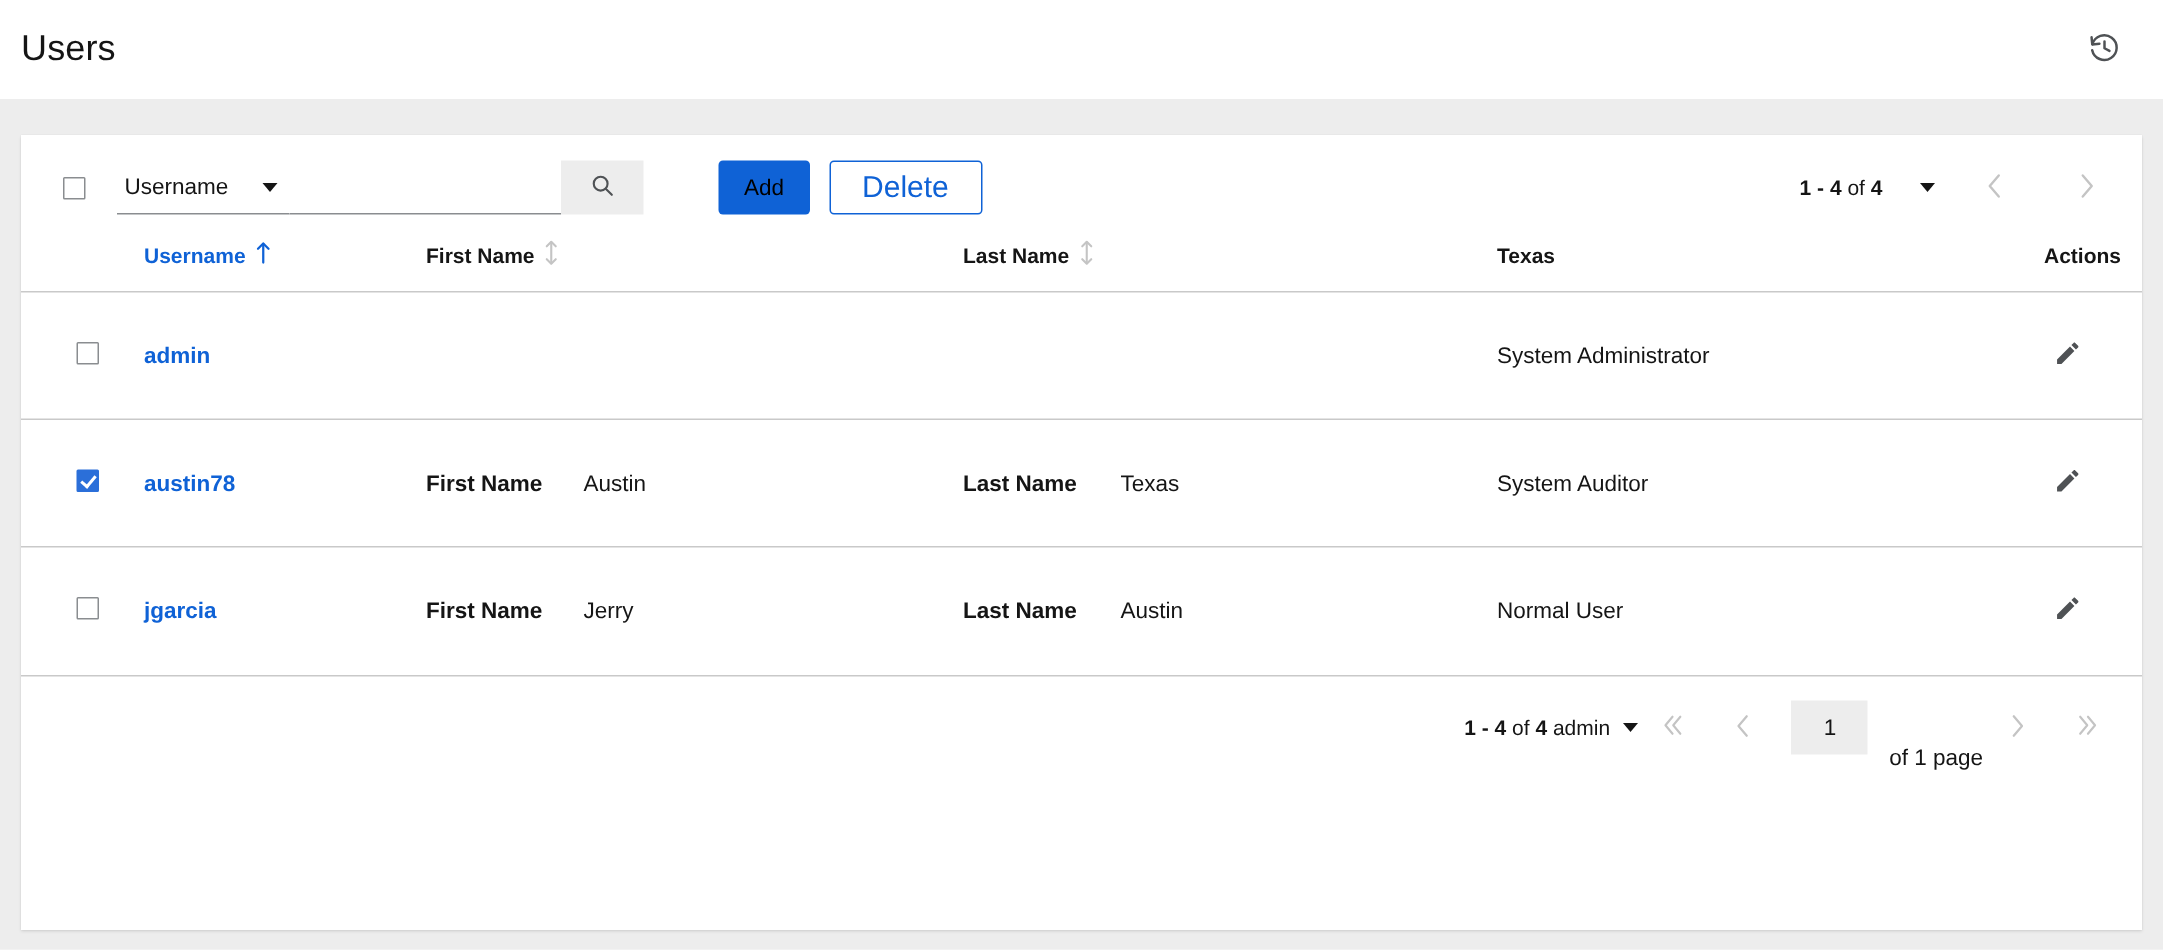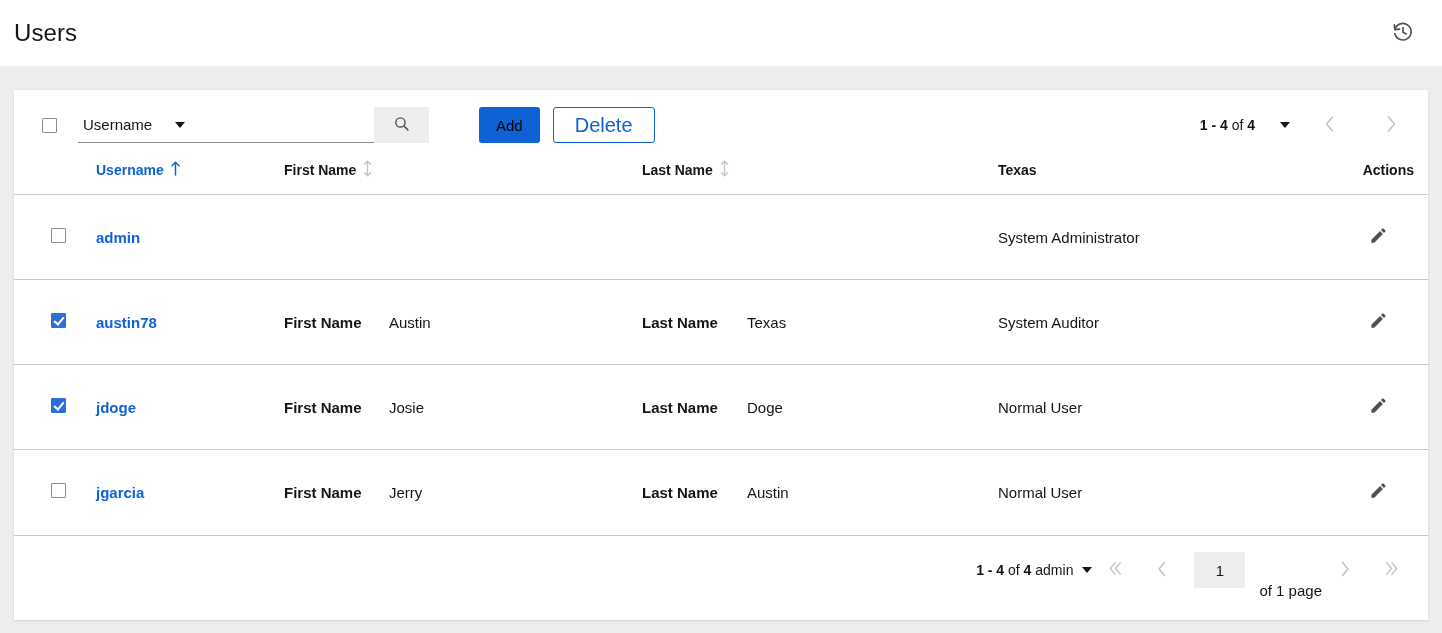--- a/index.html
+++ b/index.html
@@ -301,30 +301,6 @@
         </td>
       </tr>
 
-      <tr>
-        <td class="c-check">
-          <input type="checkbox" class="cb" checked="" style="">
-        </td>
-        <td class="c-user">
-          <a class="user-link">jdoge</a>
-        </td>
-        <td>
-          <span class="lbl">First Name</span><span>Josie</span>
-        </td>
-        <td>
-          <span class="lbl">Last Name</span><span>Doge</span>
-        </td>
-        <td>Normal User</td>
-        <td class="c-act">
-          <button class="edit-btn">
-            <span>
-              <svg width="19" height="19" viewBox="0 0 24 24" fill="#4f5255">
-                <path d="M3 17.3V21h3.7L17.6 10.1l-3.7-3.7L3 17.3zM20.7 7.1c.4-.4.4-1 0-1.4l-2.4-2.4c-.4-.4-1-.4-1.4 0l-1.8 1.8 3.8 3.8 1.8-1.8z"></path>
-              </svg>
-            </span>
-          </button>
-        </td>
-      </tr>
 
       <tr>
         <td class="c-check">

